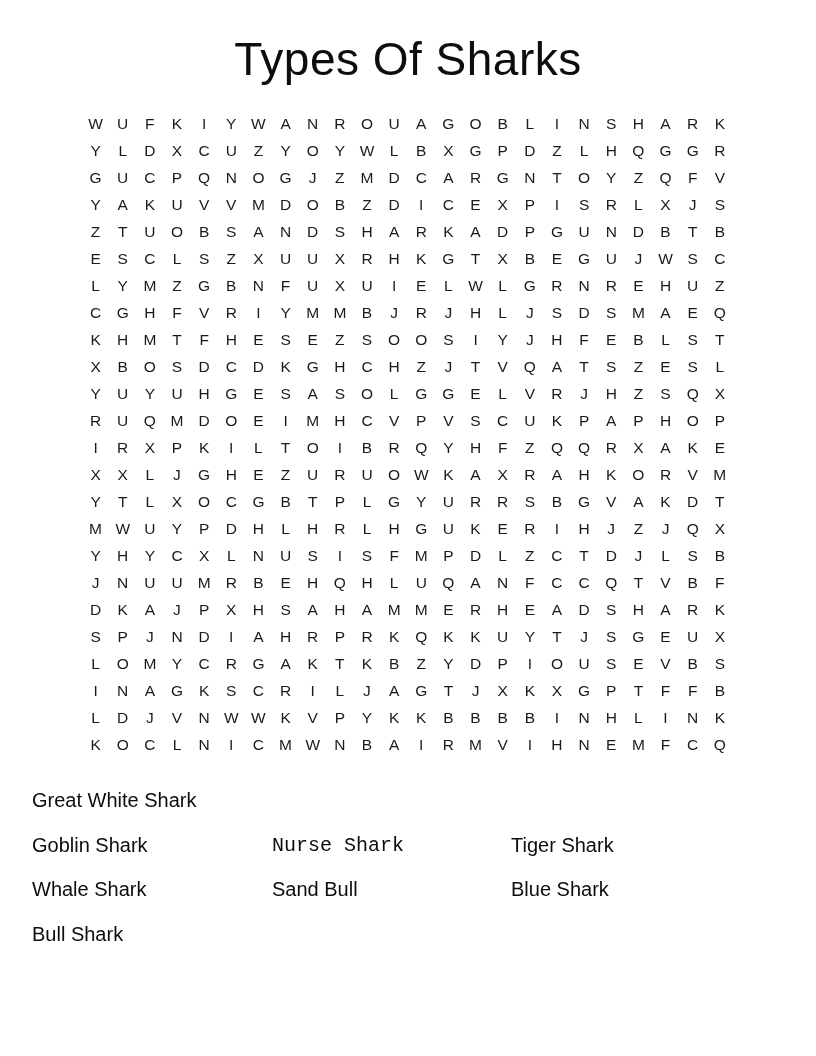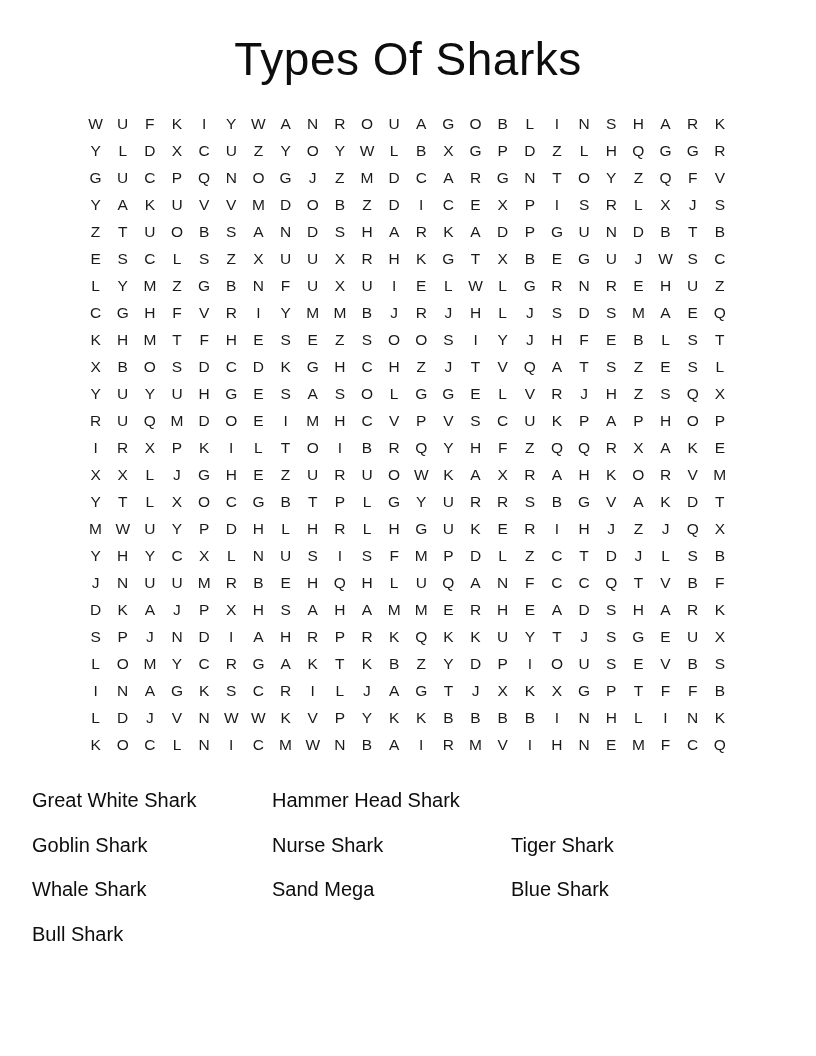--- a/index.html
+++ b/index.html
@@ -647,7 +647,6 @@
       <div class="word" style="grid-area: 2 / 1;">Goblin Shark</div>
       <div class="word" style="grid-area: 4 / 1;">Bull Shark</div>
       <div class="word" style="grid-area: 3 / 1;">Whale Shark</div>
-      <div class="word" style="grid-area: 1 / 2;">Hammer Head Shark</div>
       <div class="word" style="grid-area: 2 / 2;">Nurse Shark</div>
       <div class="word" style="grid-area: 3 / 2;">Sand Mega</div>
       <div class="word" style="grid-area: 3 / 3;">Blue Shark</div>

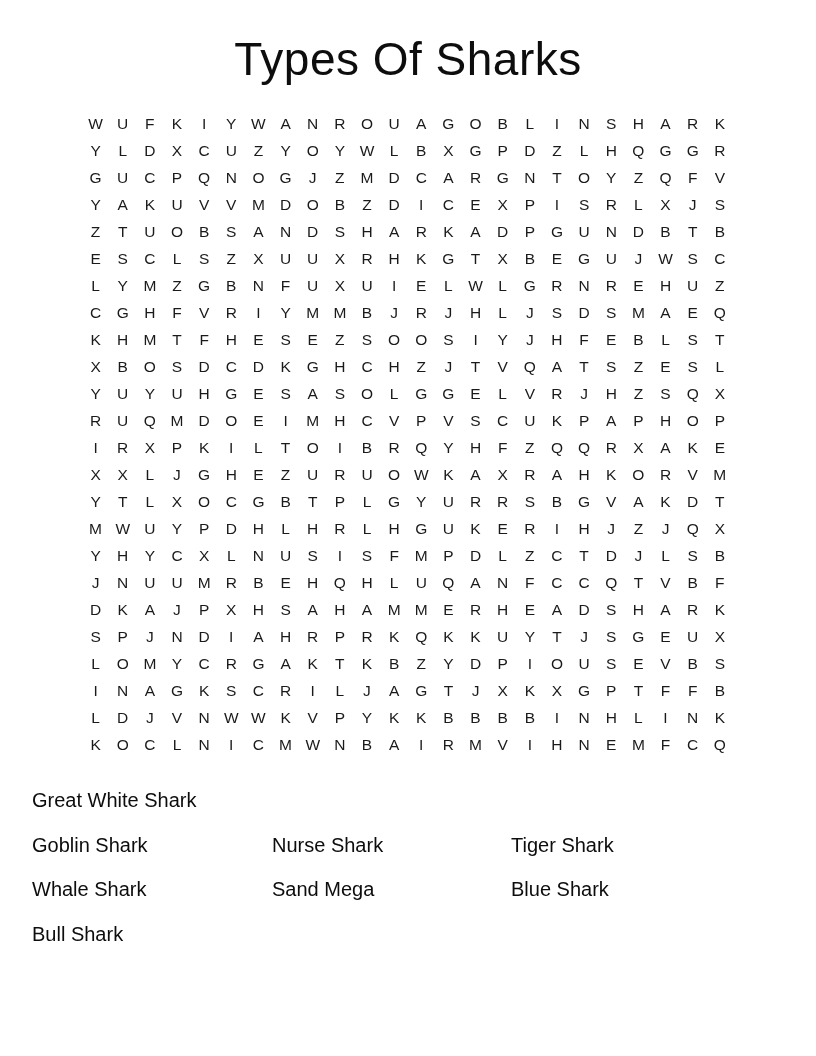--- a/index.html
+++ b/index.html
@@ -647,7 +647,7 @@
       <div class="word" style="grid-area: 2 / 1;">Goblin Shark</div>
       <div class="word" style="grid-area: 4 / 1;">Bull Shark</div>
       <div class="word" style="grid-area: 3 / 1;">Whale Shark</div>
-      <div class="word" style="grid-area: 2 / 2;">Nurse Shark</div>
+      <div class="word" style="grid-area: 2 / 2; font-family: Liberation Mono, monospace;">Nurse Shark</div>
       <div class="word" style="grid-area: 3 / 2;">Sand Mega</div>
       <div class="word" style="grid-area: 3 / 3;">Blue Shark</div>
       <div class="word" style="grid-area: 2 / 3;">Tiger Shark</div>

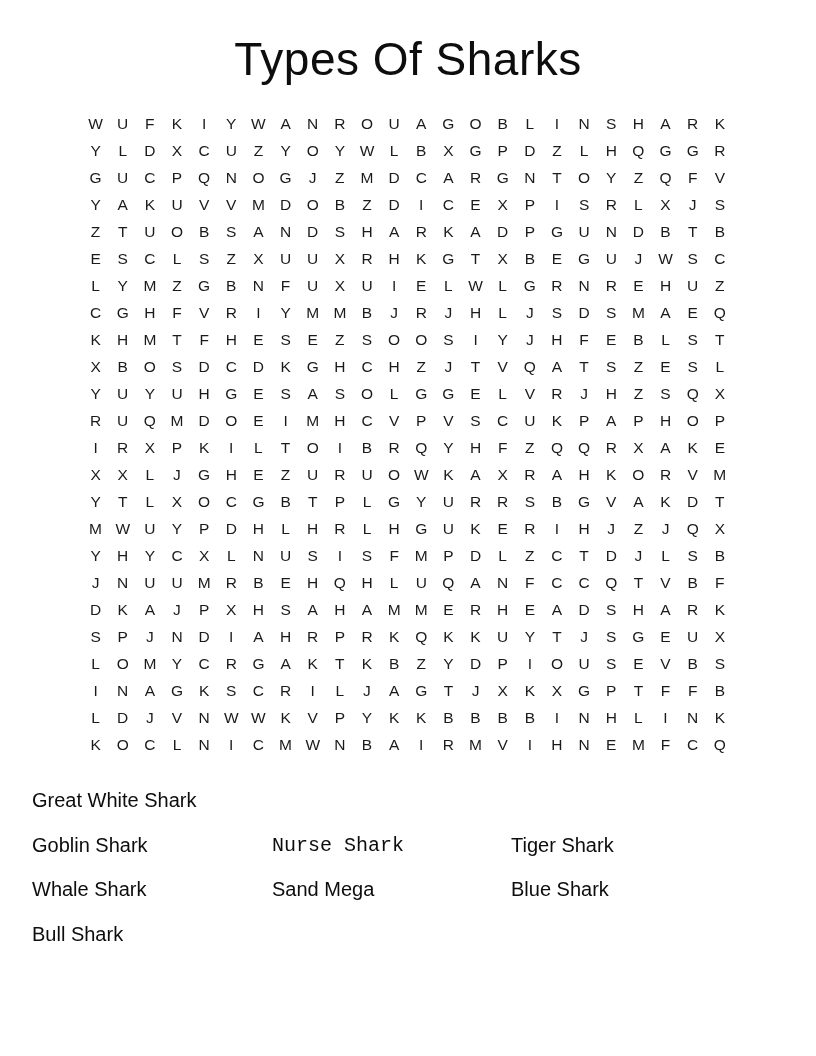--- a/index.html
+++ b/index.html
@@ -648,7 +648,7 @@
       <div class="word" style="grid-area: 4 / 1;">Bull Shark</div>
       <div class="word" style="grid-area: 3 / 1;">Whale Shark</div>
       <div class="word" style="grid-area: 2 / 2; font-family: Liberation Mono, monospace;">Nurse Shark</div>
-      <div class="word" style="grid-area: 3 / 2;">Sand Mega</div>
+      <div class="word" style="grid-area: 3 / 2;">Sand Bull</div>
       <div class="word" style="grid-area: 3 / 3;">Blue Shark</div>
       <div class="word" style="grid-area: 2 / 3;">Tiger Shark</div>
     </div>

